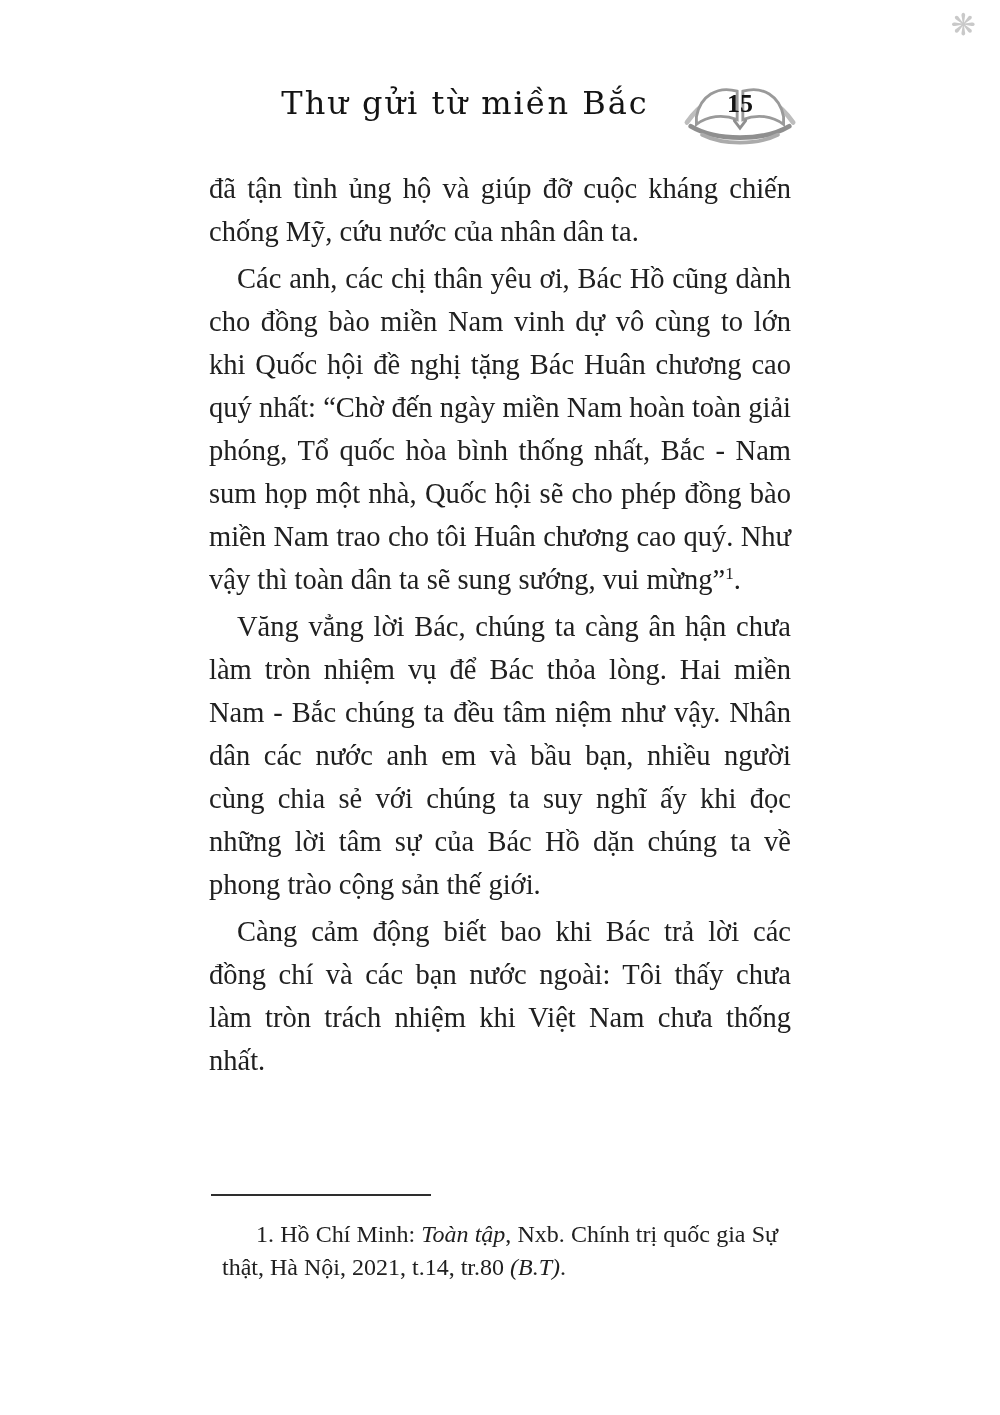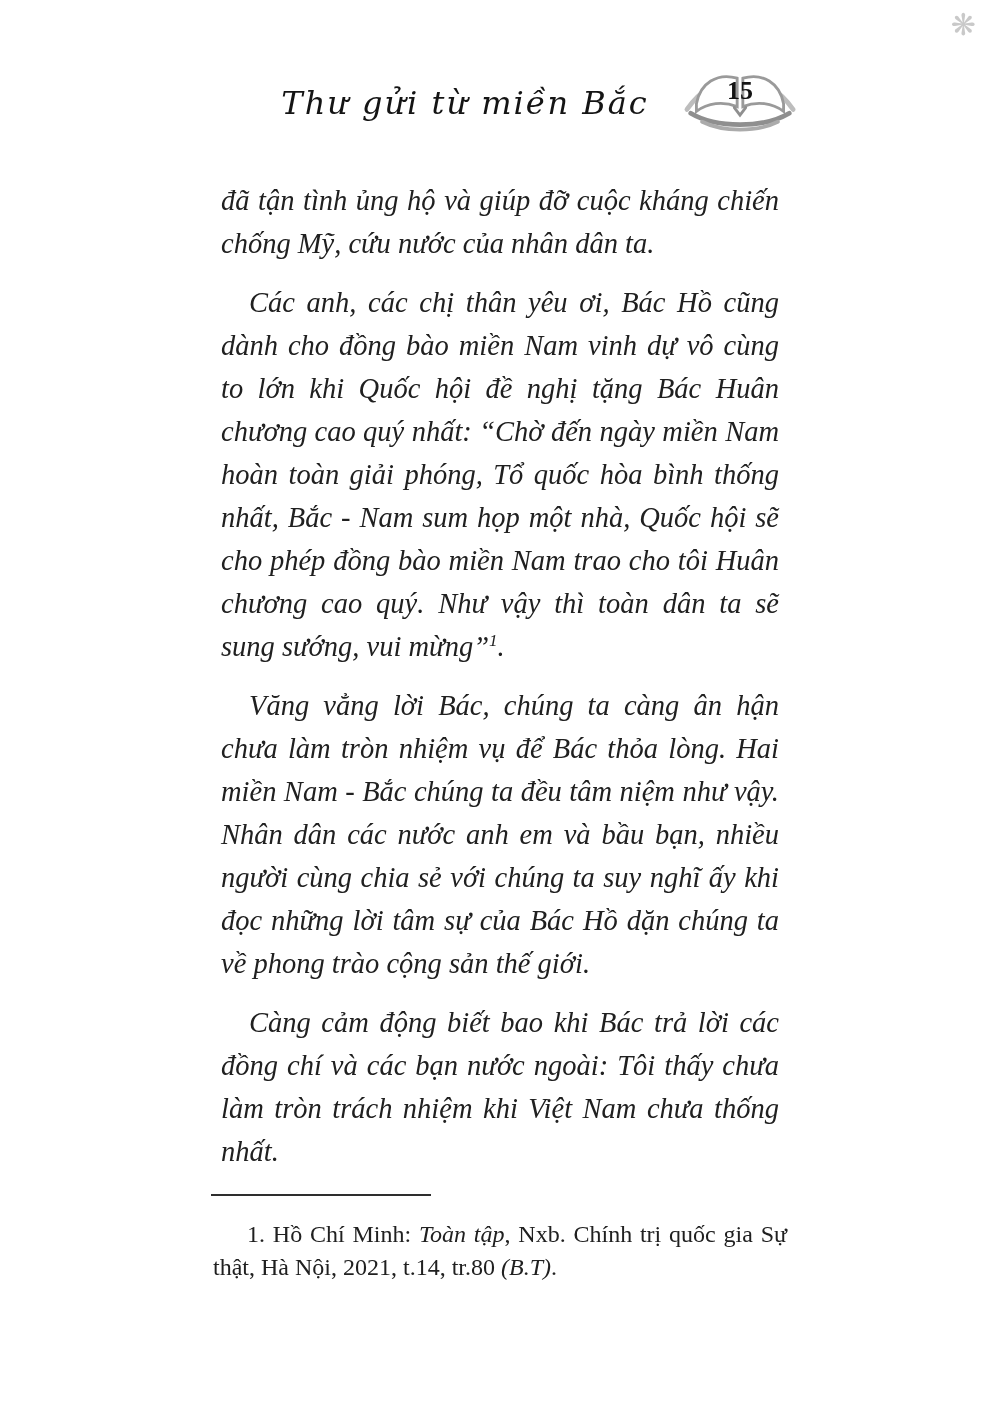--- a/index.html
+++ b/index.html
@@ -37,7 +37,6 @@
     width: 440px;
     text-align: center;
     font-family: "DejaVu Serif", serif;
-    font-style: italic;
     font-size: 32px;
     letter-spacing: 2px;
     color: #141414;

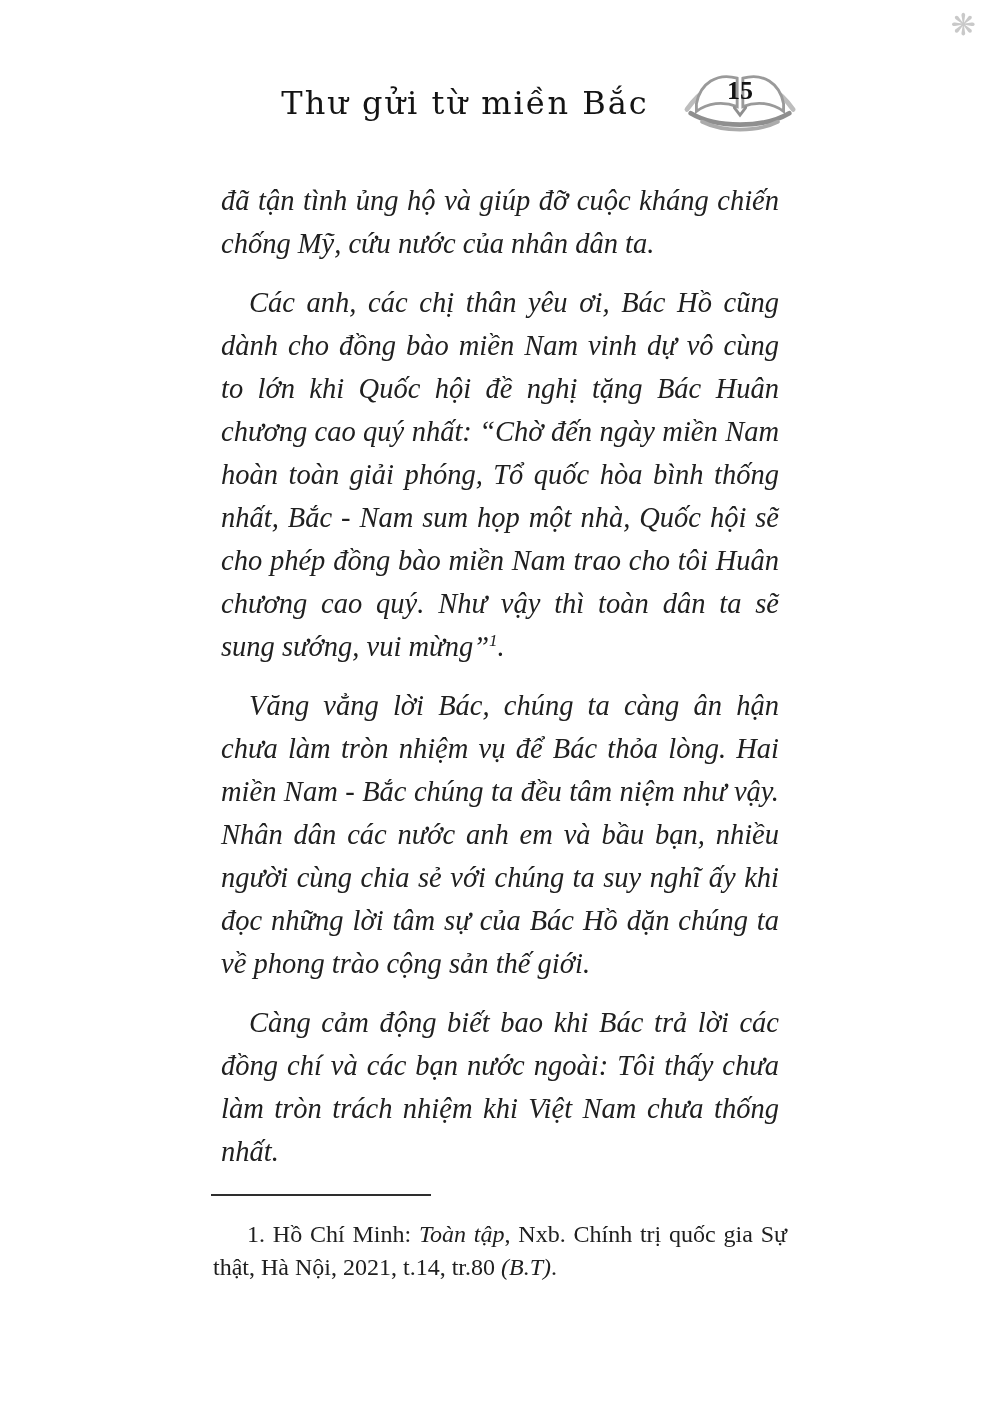--- a/index.html
+++ b/index.html
@@ -46,7 +46,7 @@
   
   .book-icon {
     position: absolute;
-    top: 64px;
+    top: 77px;
     left: 683px;
     width: 114px;
     height: 72px;

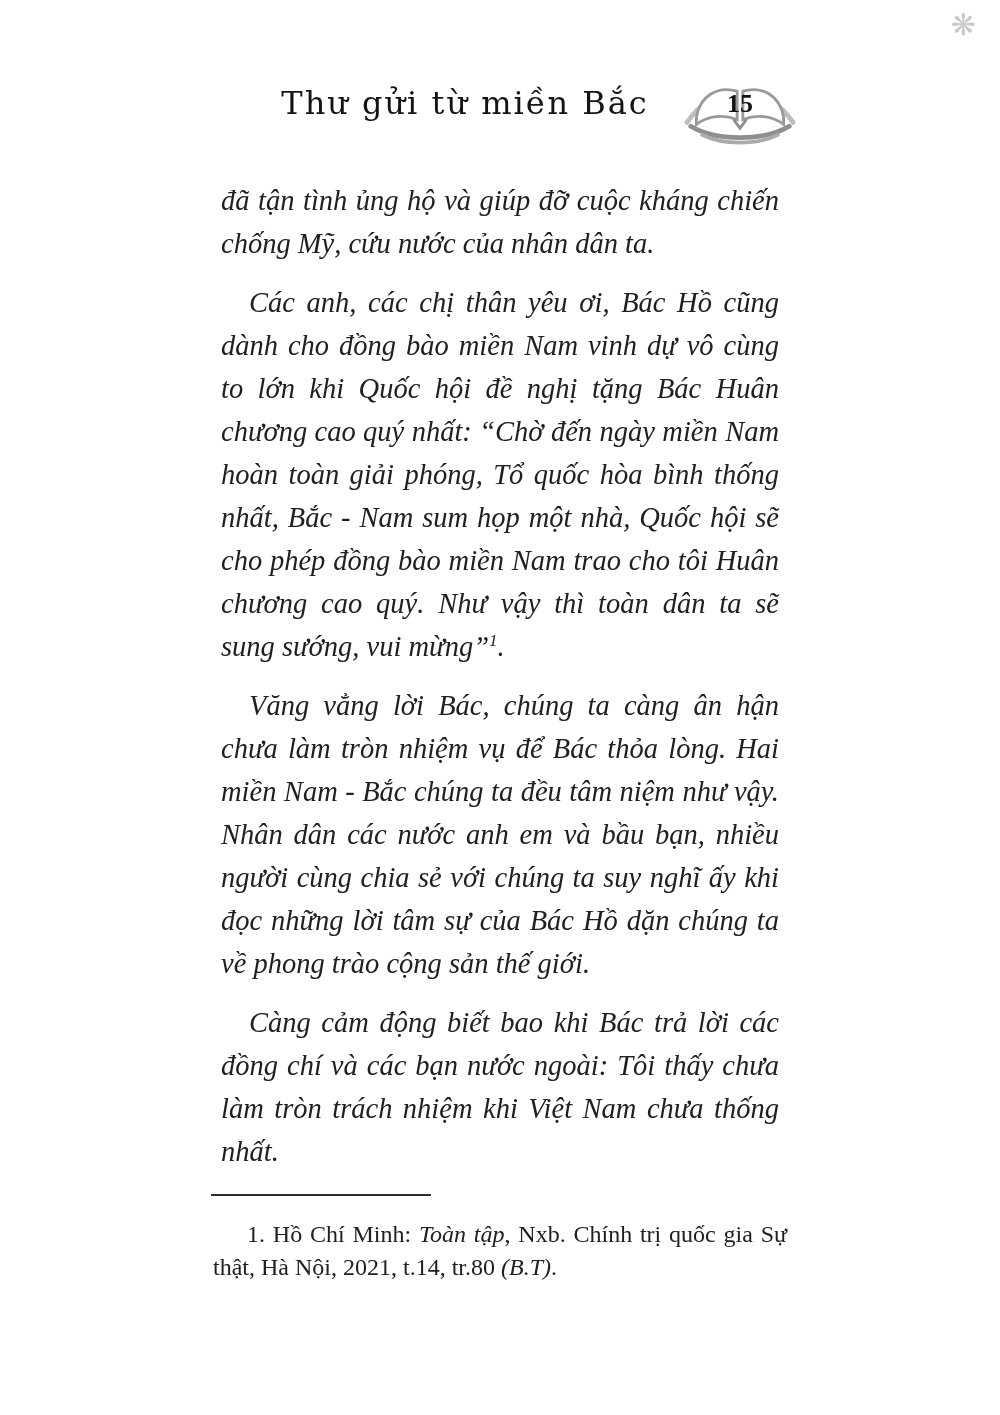--- a/index.html
+++ b/index.html
@@ -80,9 +80,8 @@
     color: #202020;
   }
   .body-text p {
-    margin: 16px;
+    margin: 4px;
     padding: 0;
-    font-style: italic;
   }
   .body-text p.indent {
     text-indent: 28px;

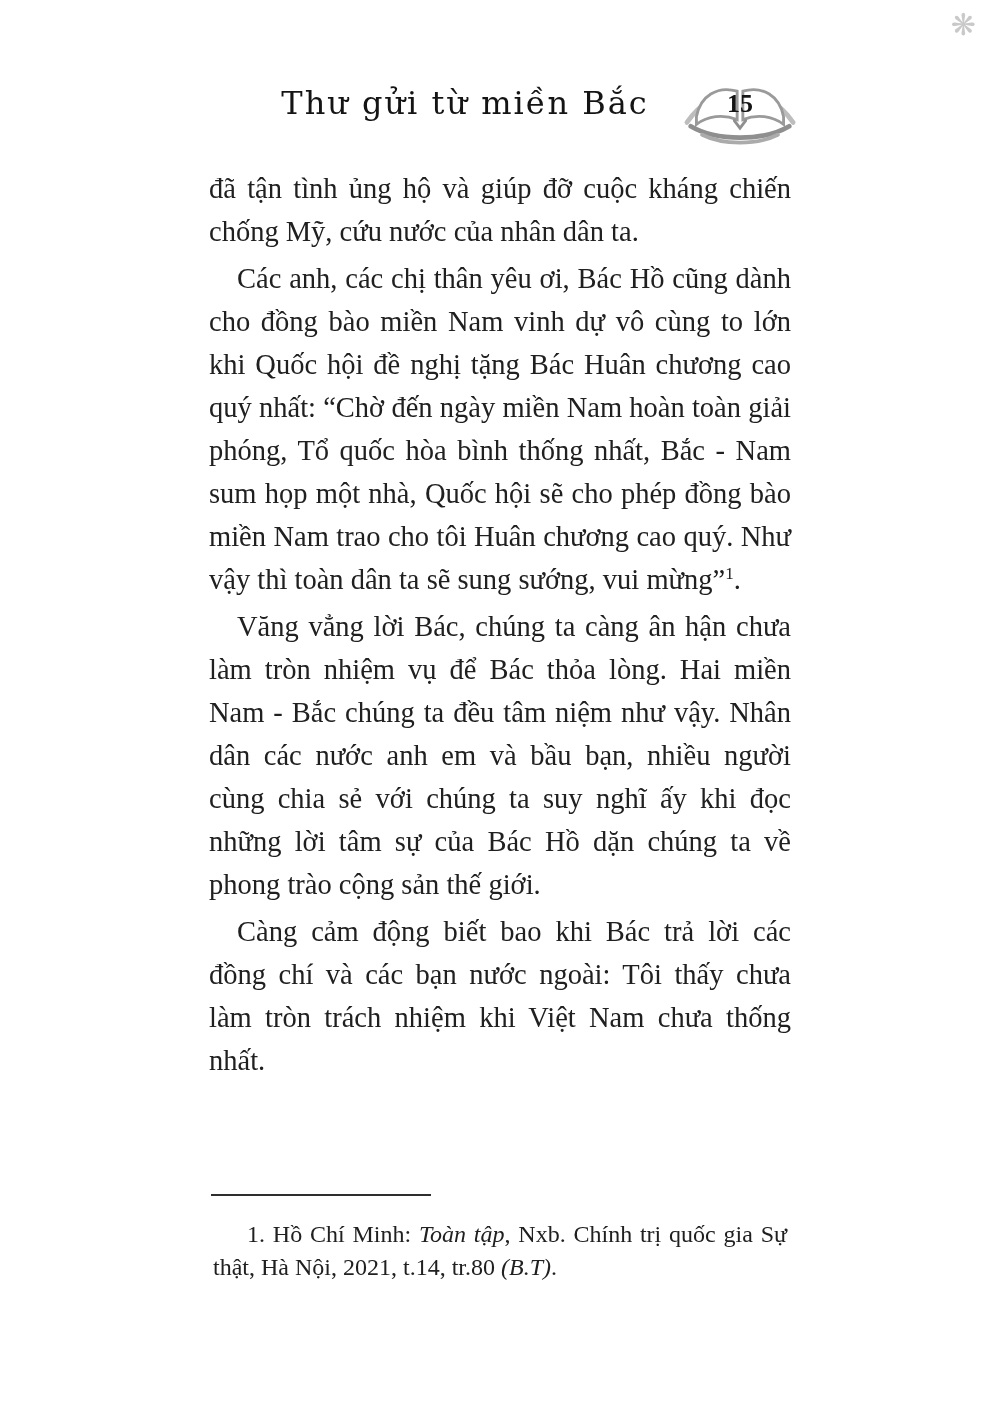--- a/index.html
+++ b/index.html
@@ -109,7 +109,7 @@
     margin: 0 0 22px 6px;
   }
   .fn-text {
-    margin: 8px;
+    margin: 17px;
     text-indent: 34px;
     text-align: justify;
   }

